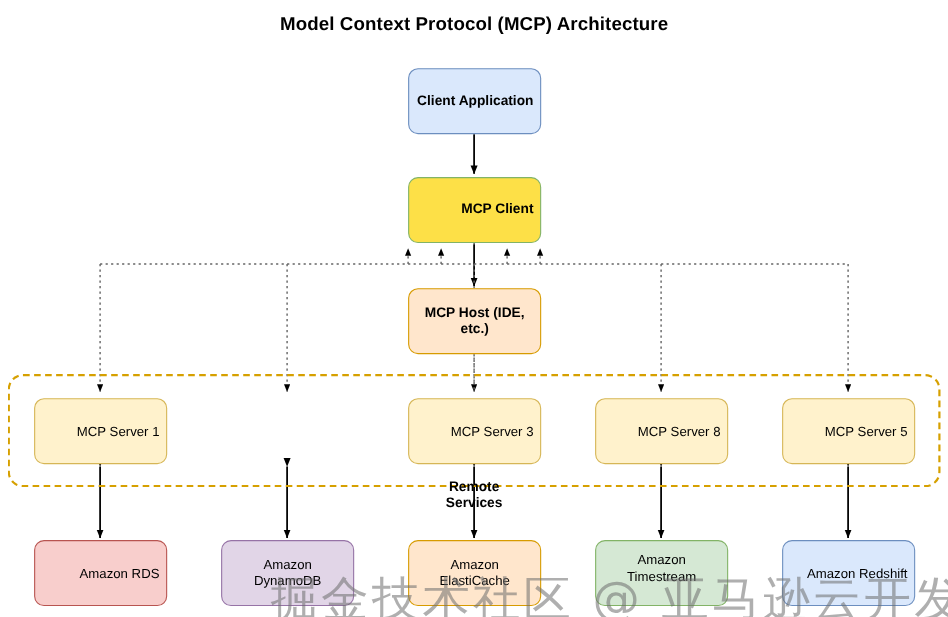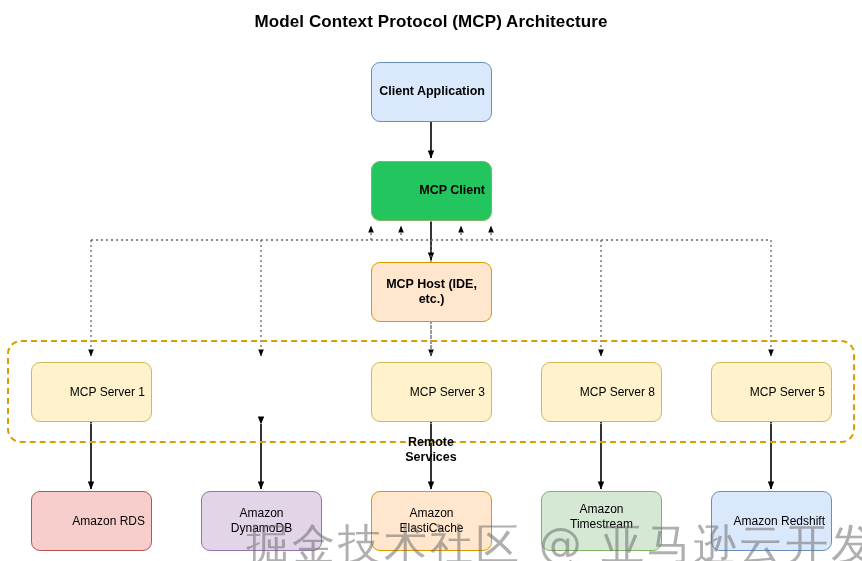--- a/index.html
+++ b/index.html
@@ -147,7 +147,7 @@
     <span>Client Application</span>
   </div>
 
-  <div class="node bold" style="left:371px; top:161px; width:121px; height:60px; background:#22c55e; border:1.4px solid #82b366;">
+  <div class="node bold" style="left:371px; top:161px; width:121px; height:60px; background:#fde047; border:1.4px solid #82b366;">
     <span>MCP Client</span>
   </div>
 

